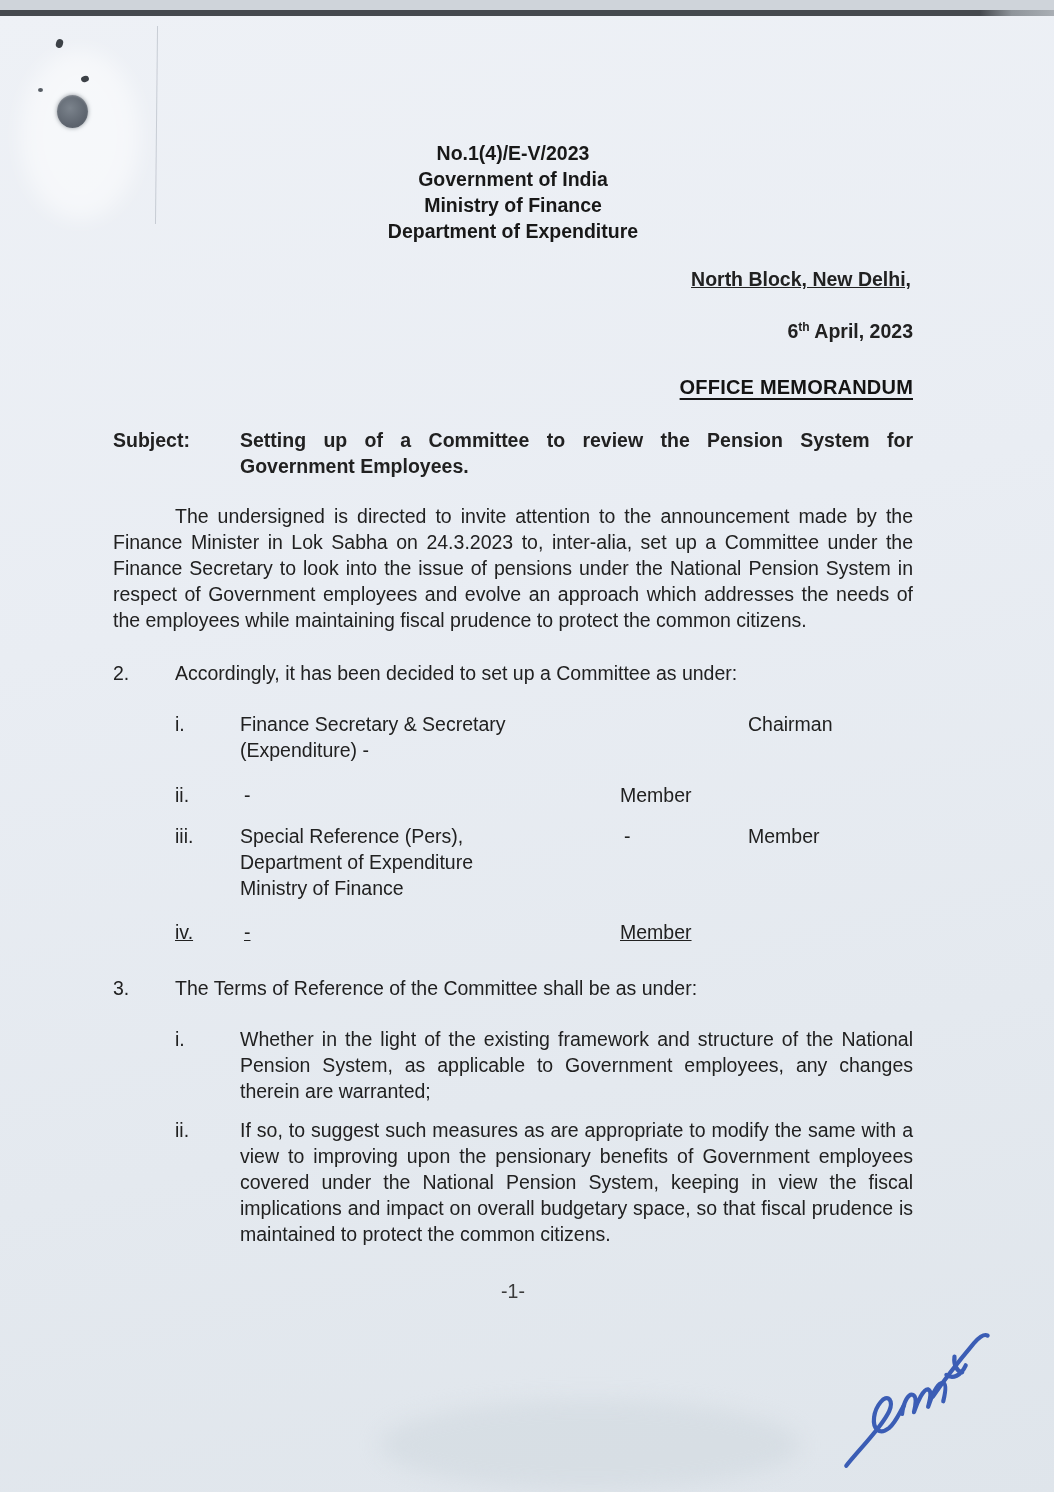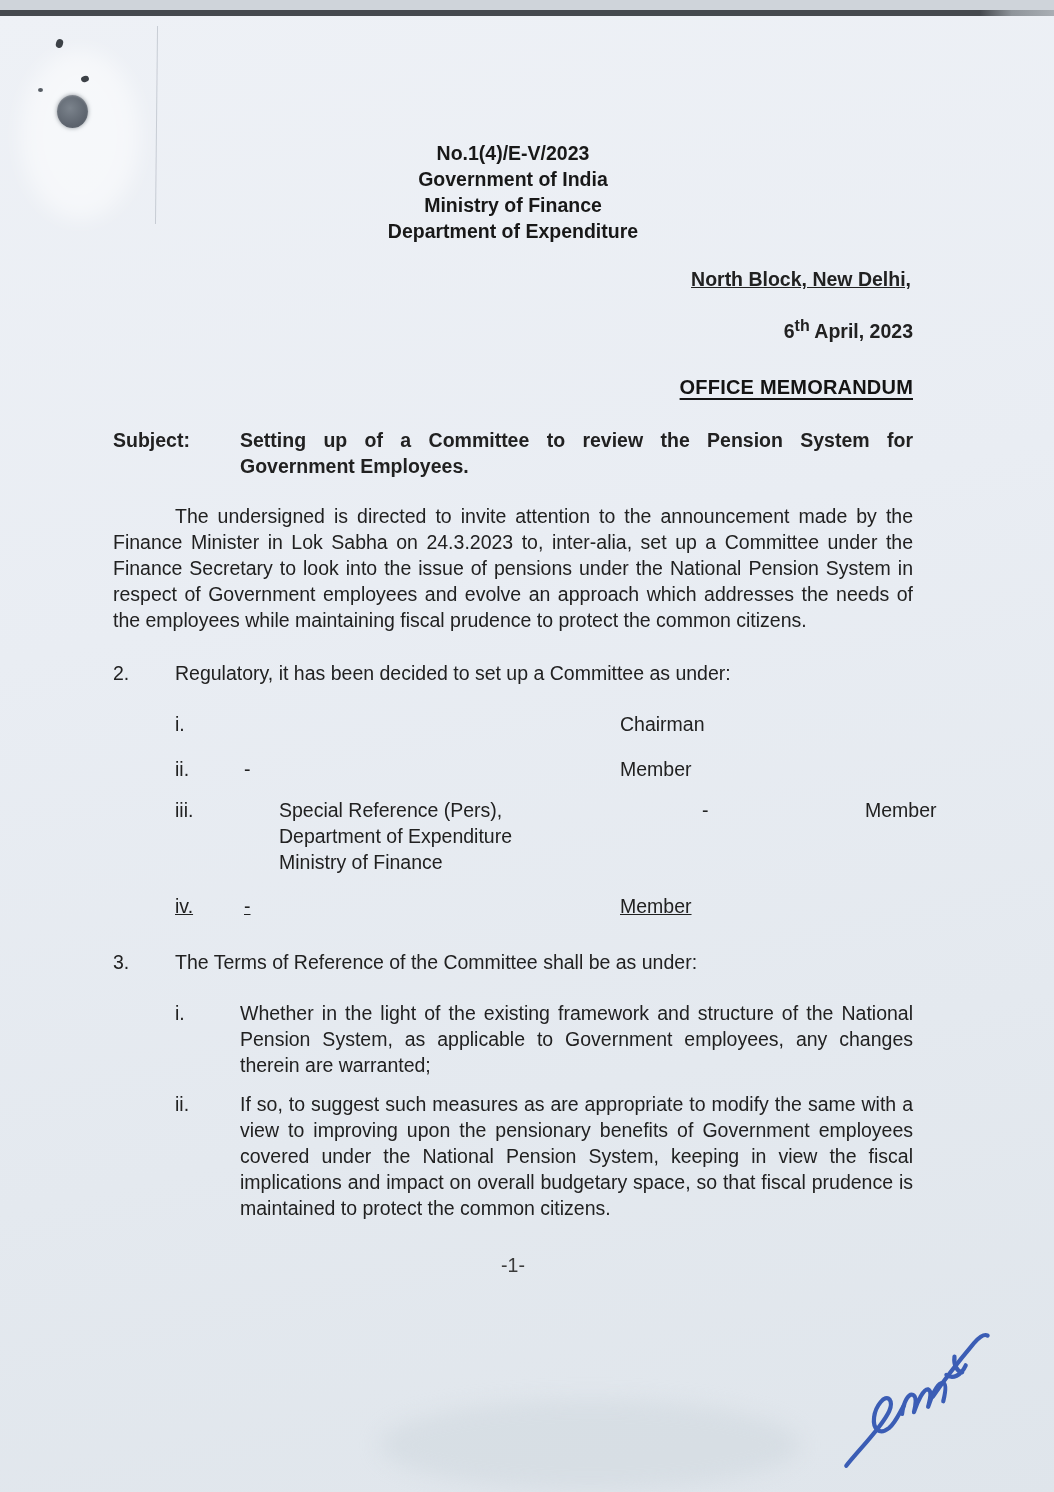--- a/index.html
+++ b/index.html
@@ -38,7 +38,7 @@
   .header-center{text-align:center;font-weight:bold;color:#181818;}
   .place-line{margin-top:22px;text-align:right;font-weight:bold;padding-right:2px;text-decoration:underline;}
   .date-line{margin-top:26px;text-align:right;font-weight:bold;}
-  .date-line sup{font-size:16px;line-height:0;}
+  .date-line sup{font-size:12px;line-height:0;}
 
   .doc-title{
     margin-top:30px;text-align:right;font-weight:bold;color:#141414;

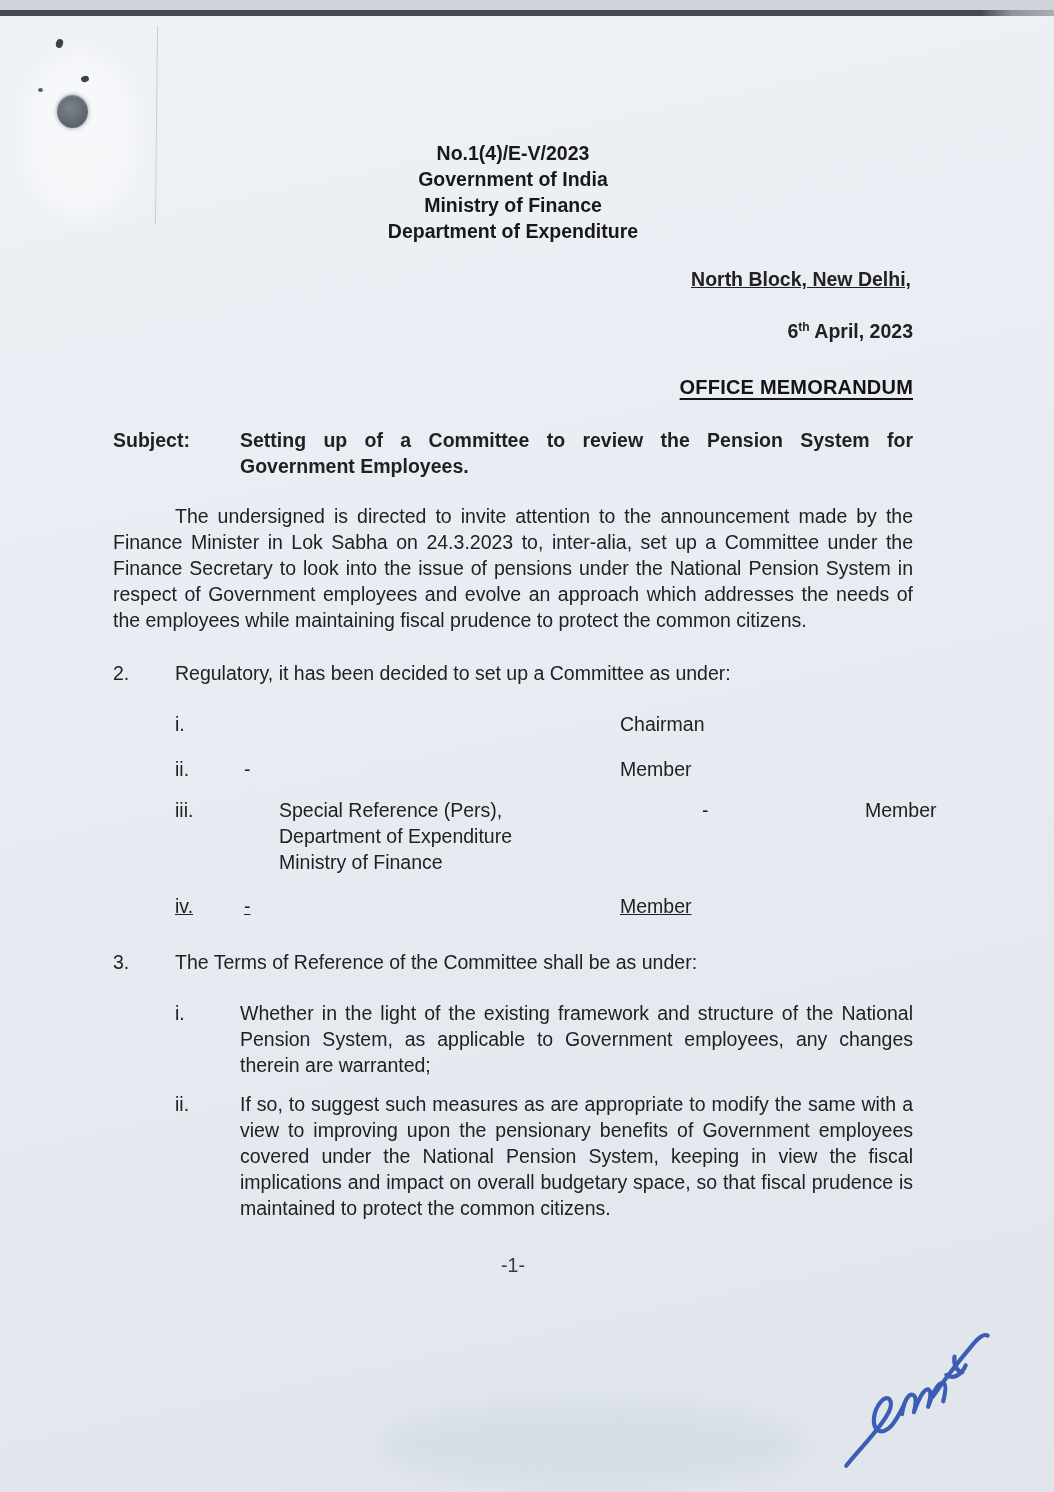--- a/index.html
+++ b/index.html
@@ -112,7 +112,7 @@
 
     <div class="section-row section-2">
       <div>2.</div>
-      <div>Regulatory, it has been decided to set up a Committee as under:</div>
+      <div>Accordingly, it has been decided to set up a Committee as under:</div>
     </div>
 
     <div class="committee-row c-i">

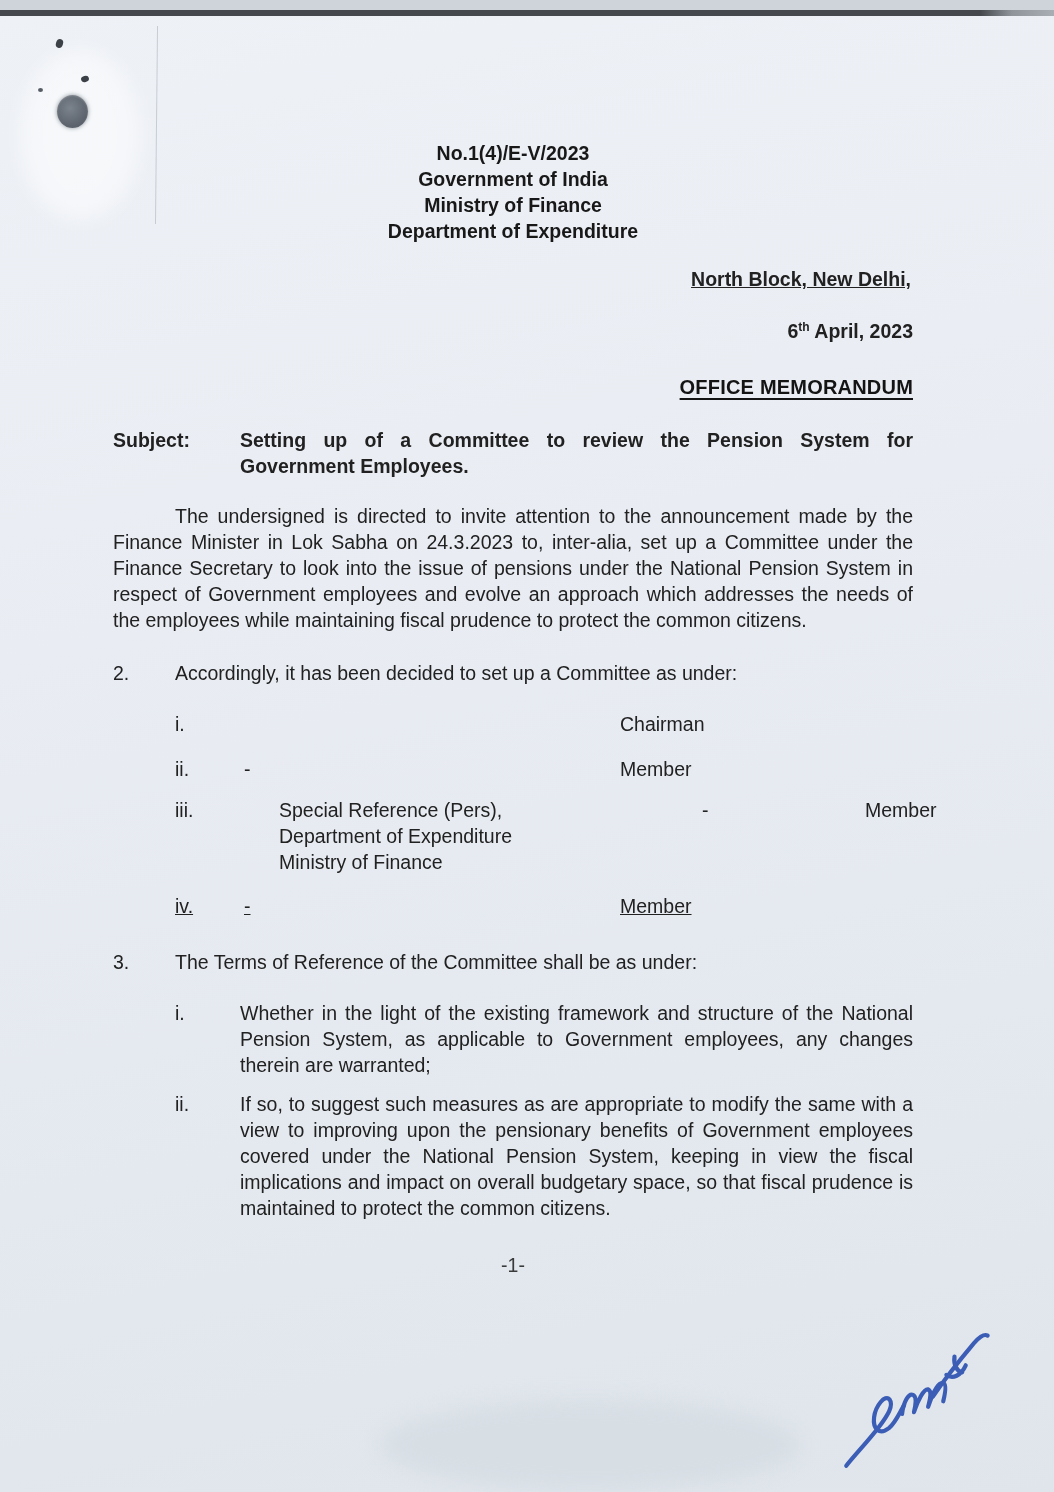--- a/index.html
+++ b/index.html
@@ -117,6 +117,9 @@
 
     <div class="committee-row c-i">
       <div>i.</div>
+      <div>
+        <div>Finance Secretary &amp; Secretary (Expenditure) -</div>
+      </div>
       <div class="dash"></div>
       <div>Chairman</div>
     </div>

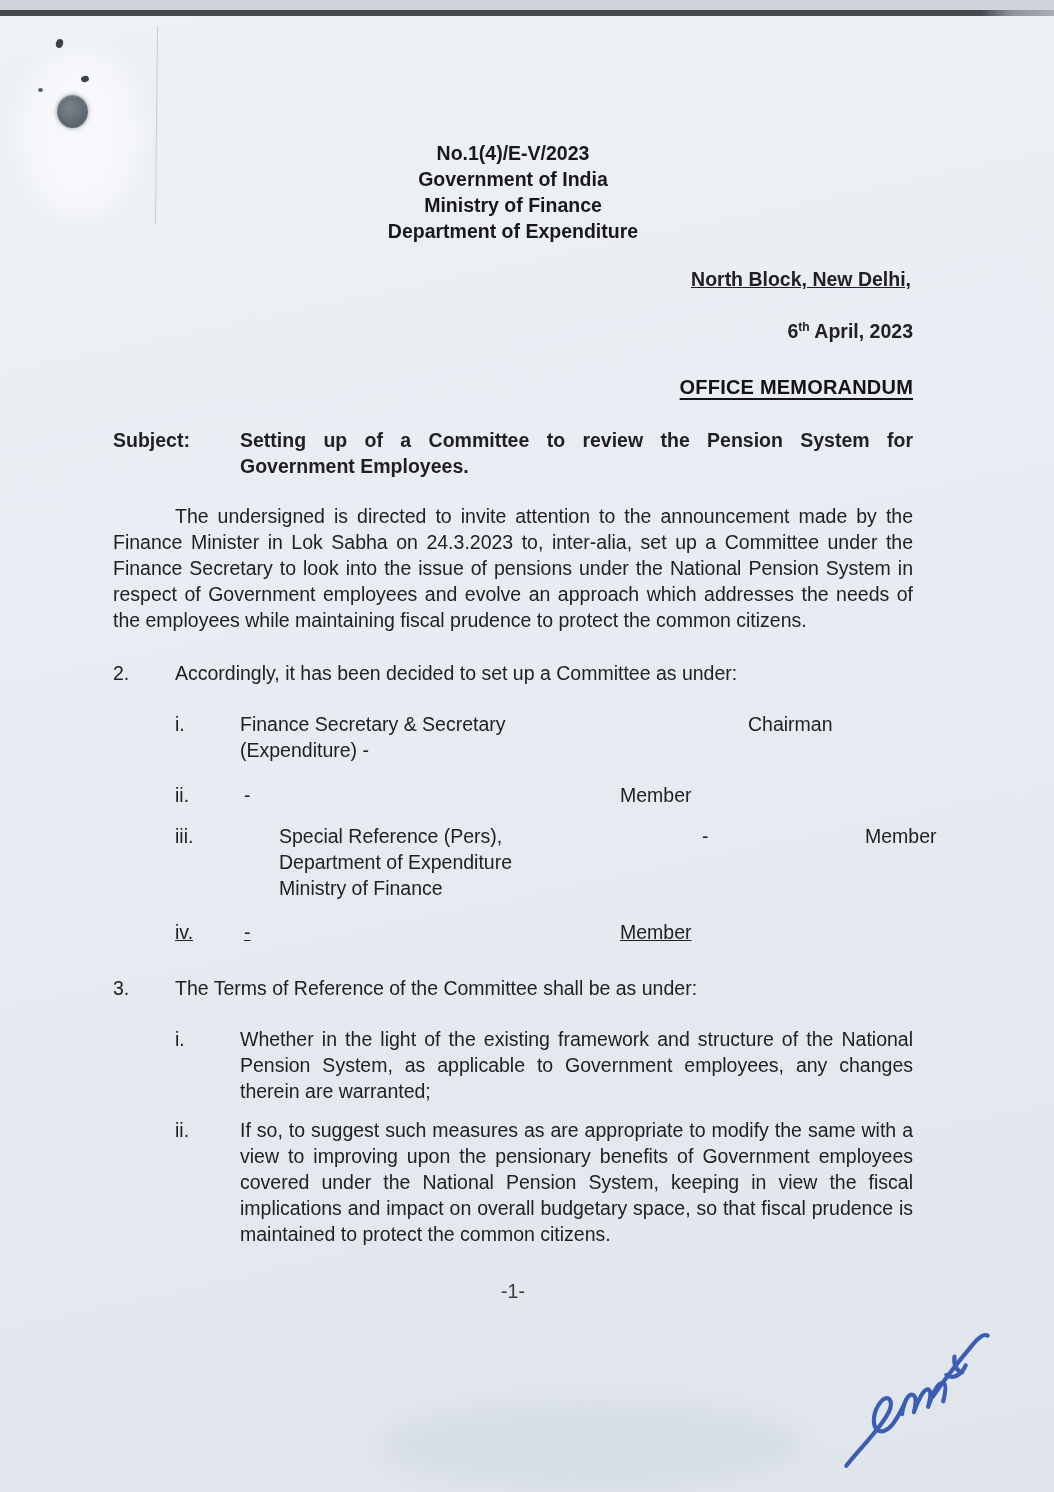--- a/index.html
+++ b/index.html
@@ -59,7 +59,7 @@
   .committee-row .dash{padding-left:4px;}
   .c-i{margin-top:25px;}
   .c-ii{margin-top:19px;}
-  .c-iii{margin-top:15px;gap:39px;}
+  .c-iii{margin-top:15px;}
   .c-iv{margin-top:18px;text-decoration:underline;}
 
   .term-row{margin-left:62px;display:grid;grid-template-columns:65px 673px;}

